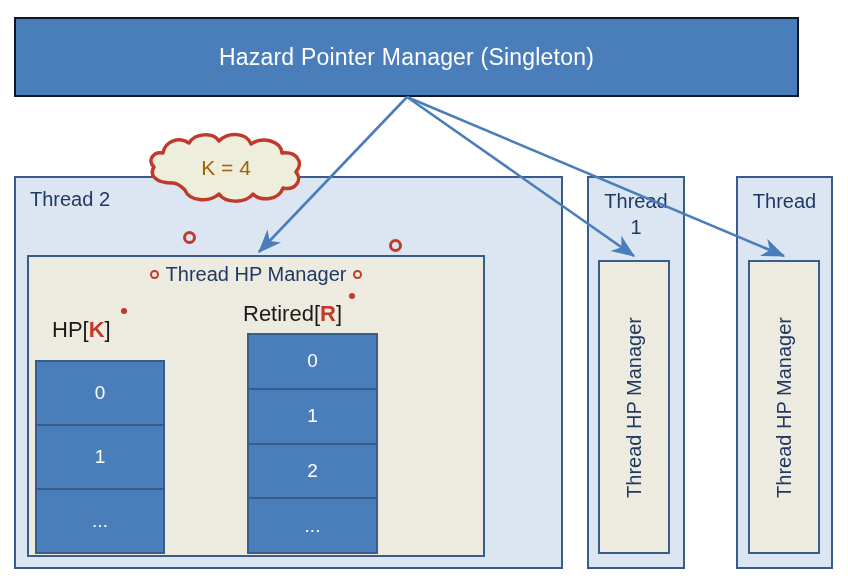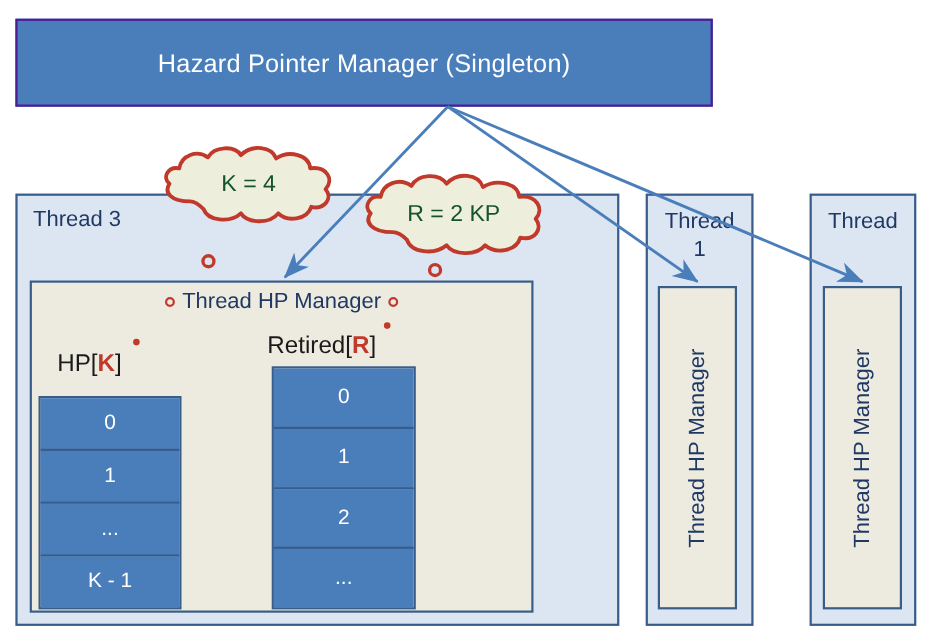--- a/index.html
+++ b/index.html
@@ -26,10 +26,10 @@
     position: absolute;
     left: 14px;
     top: 17px;
-    width: 634px;
+    width: 785px;
     height: 80px;
     background: #4a7ebb;
-    border: 2px solid #4c1d95;
+    border: 2px solid #0f172a;
     box-sizing: border-box;
     display: flex;
     align-items: center;

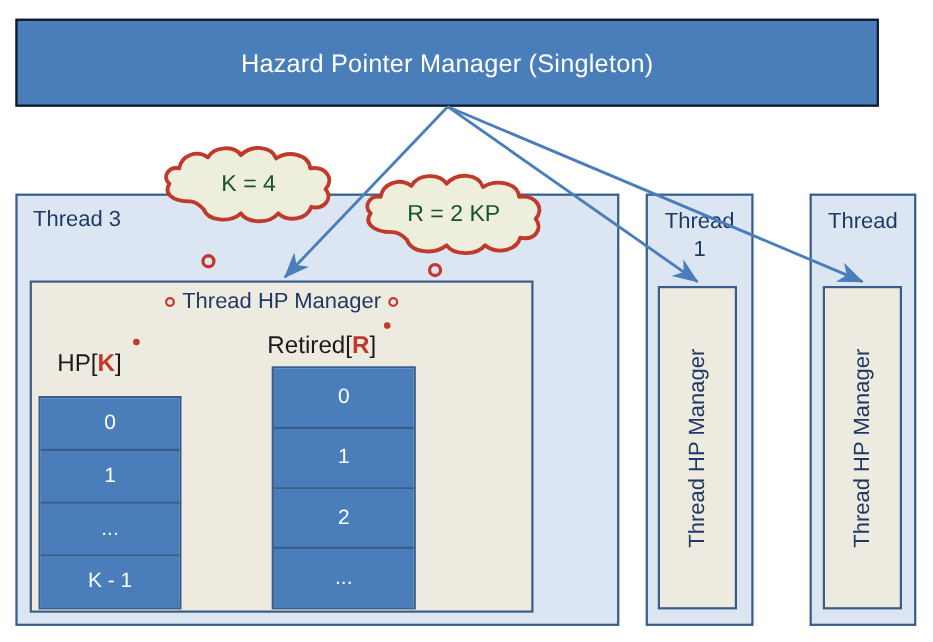--- a/index.html
+++ b/index.html
@@ -180,7 +180,7 @@
     top: 50%;
     transform: translateY(-50%);
     text-align: center;
-    color: #14532d;
+    color: #a16207;
     font-size: 21px;
     white-space: nowrap;
     pointer-events: none;

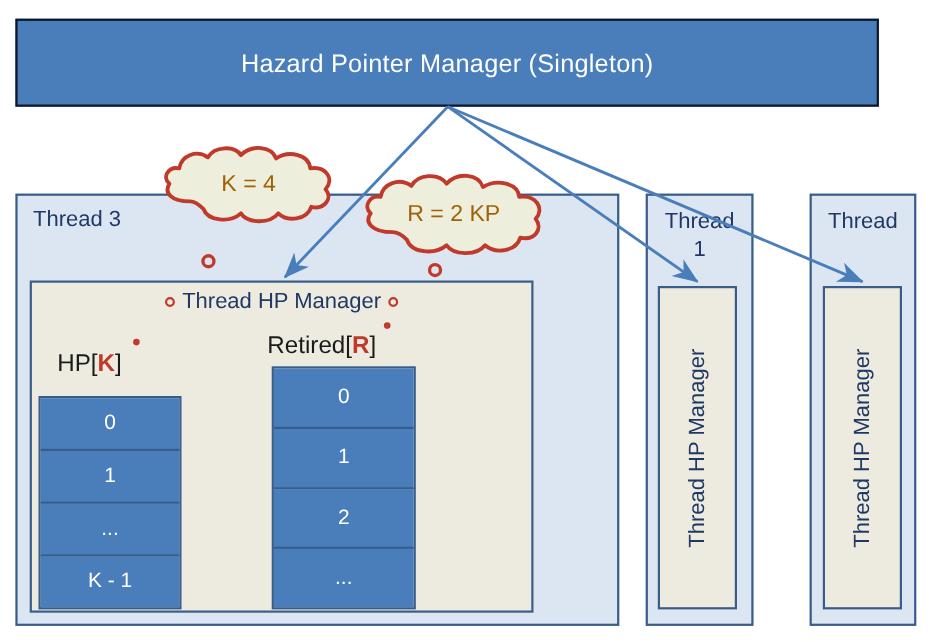--- a/index.html
+++ b/index.html
@@ -207,7 +207,7 @@
   </div>
 
   <div class="thread-box" id="thread0">
-    <span class="thread-label">Thread 3</span>
+    <span class="thread-label">Thread 2</span>
 
     <span class="ring big" style="left:167px; top:53px;"></span>
     <span class="ring big" style="left:373px; top:61px;"></span>

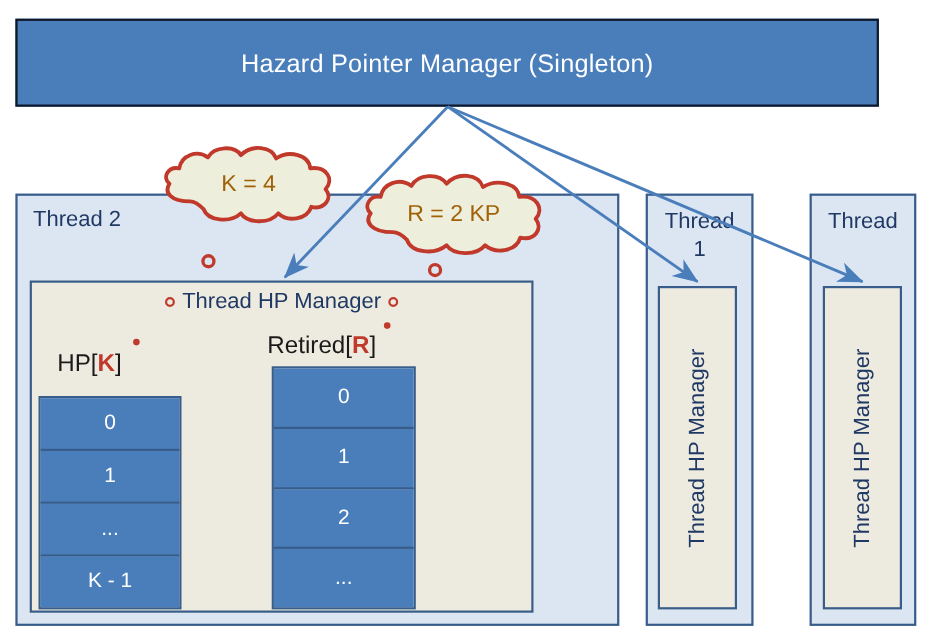--- a/index.html
+++ b/index.html
@@ -271,16 +271,6 @@
     <span class="cloud-text">K = 4</span>
   </div>
 
-  <div class="cloud" id="cloud-r">
-    <svg width="175" height="77" viewBox="0 0 175 77">
-      <path d="M32 55 C13 55 6 46 12 38 C5 32 11 21 21 23 C23 11 38 5 49 13
-               C55 2 74 1 81 11 C91 0 110 2 114 14 C127 6 146 11 147 23
-               C163 21 170 34 162 43 C169 52 161 63 148 60
-               C144 73 125 75 116 67 C108 77 87 76 81 67
-               C70 76 49 74 45 62 C41 58 36 55 32 55 Z" fill="#edeedb" stroke="#c0392b" stroke-width="3.5" stroke-linejoin="round"></path>
-    </svg>
-    <span class="cloud-text">R = 2 KP</span>
-  </div>
 
   <svg id="arrows">
     <defs>

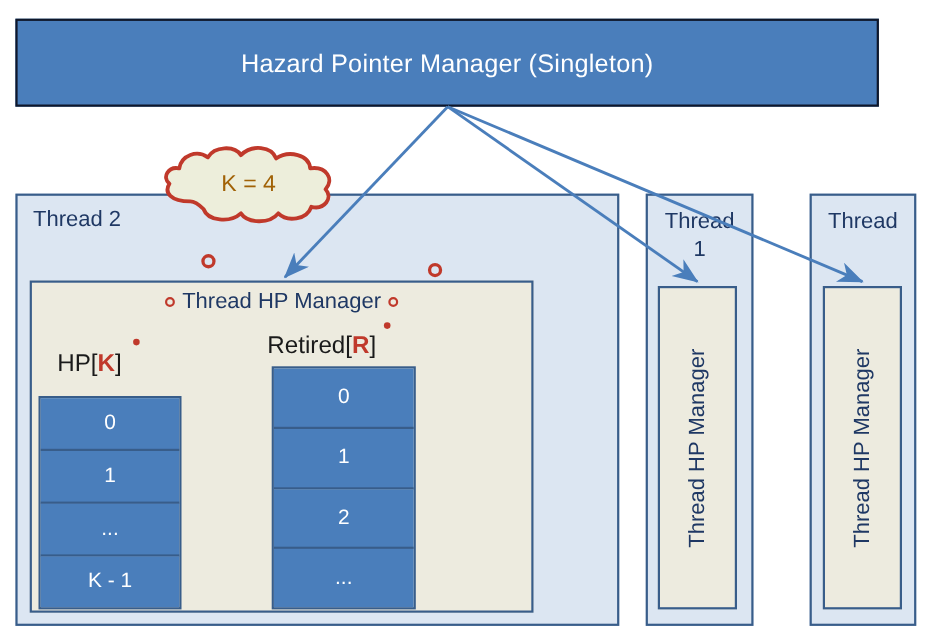--- a/index.html
+++ b/index.html
@@ -231,7 +231,6 @@
       <div class="cell">0</div>
       <div class="cell">1</div>
       <div class="cell">...</div>
-      <div class="cell">K - 1</div>
     </div>
 
   <div class="array" id="retired-array">

